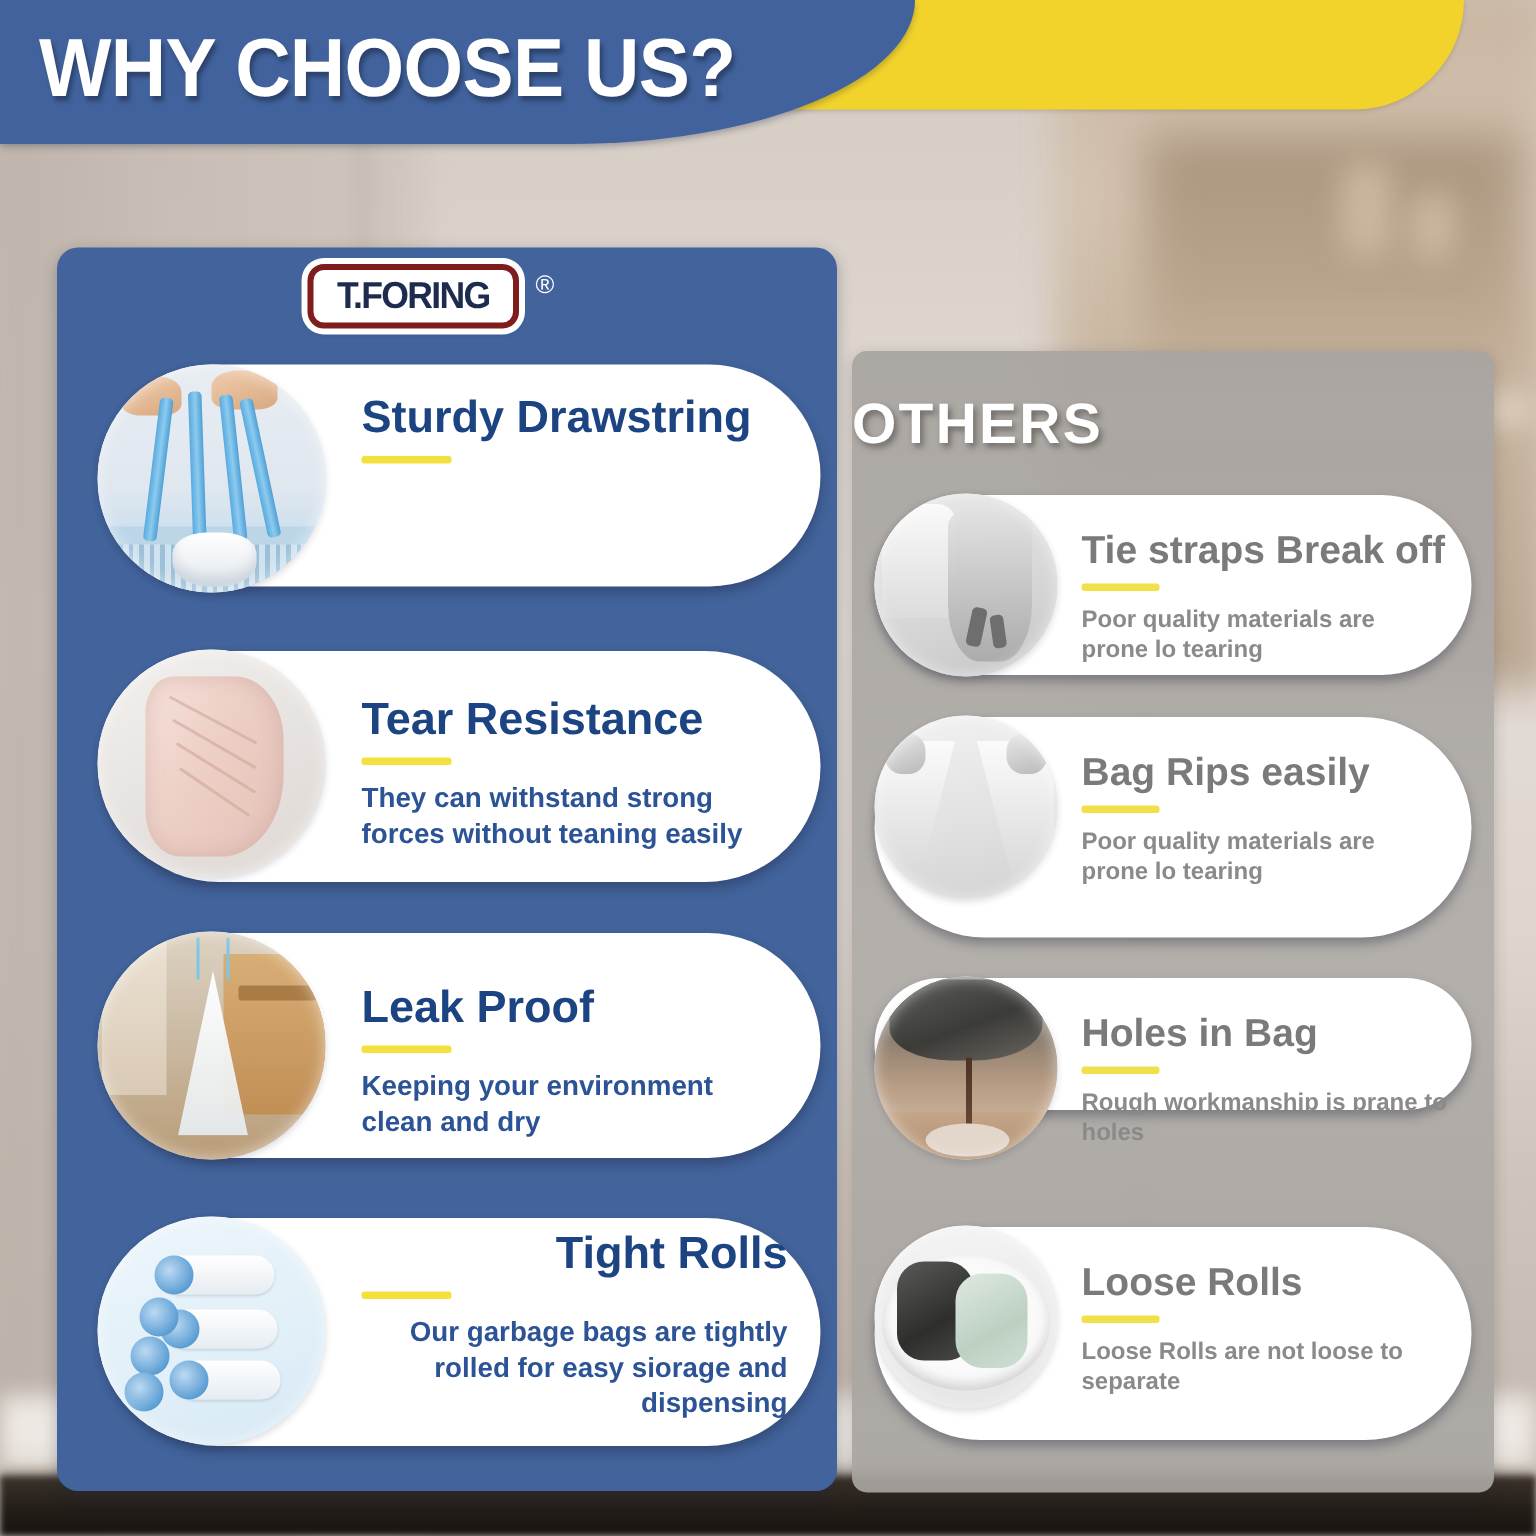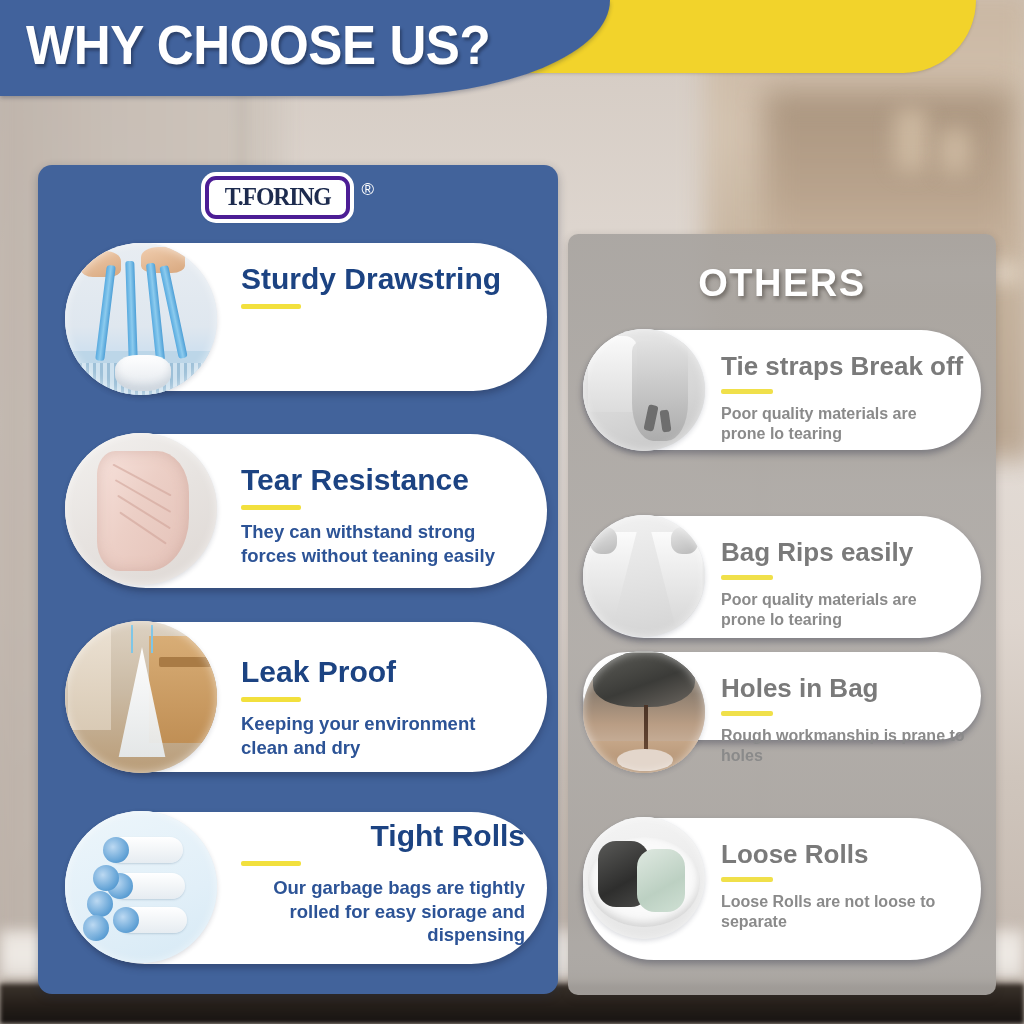--- a/index.html
+++ b/index.html
@@ -106,11 +106,10 @@
   }
   .logo-plate{
     background:#ffffff;
-    border:4px solid #4c1d95;
+    border:4px solid #7f1d1d;
     border-radius:11px;
     padding:4px 13px 5px 13px;
     box-shadow:0 0 0 4px #ffffff, 0 2px 4px rgba(20,30,60,.35);
-    font-family:Liberation Serif, serif;
   }
   .logo-text{
     color:#1d2b4e;

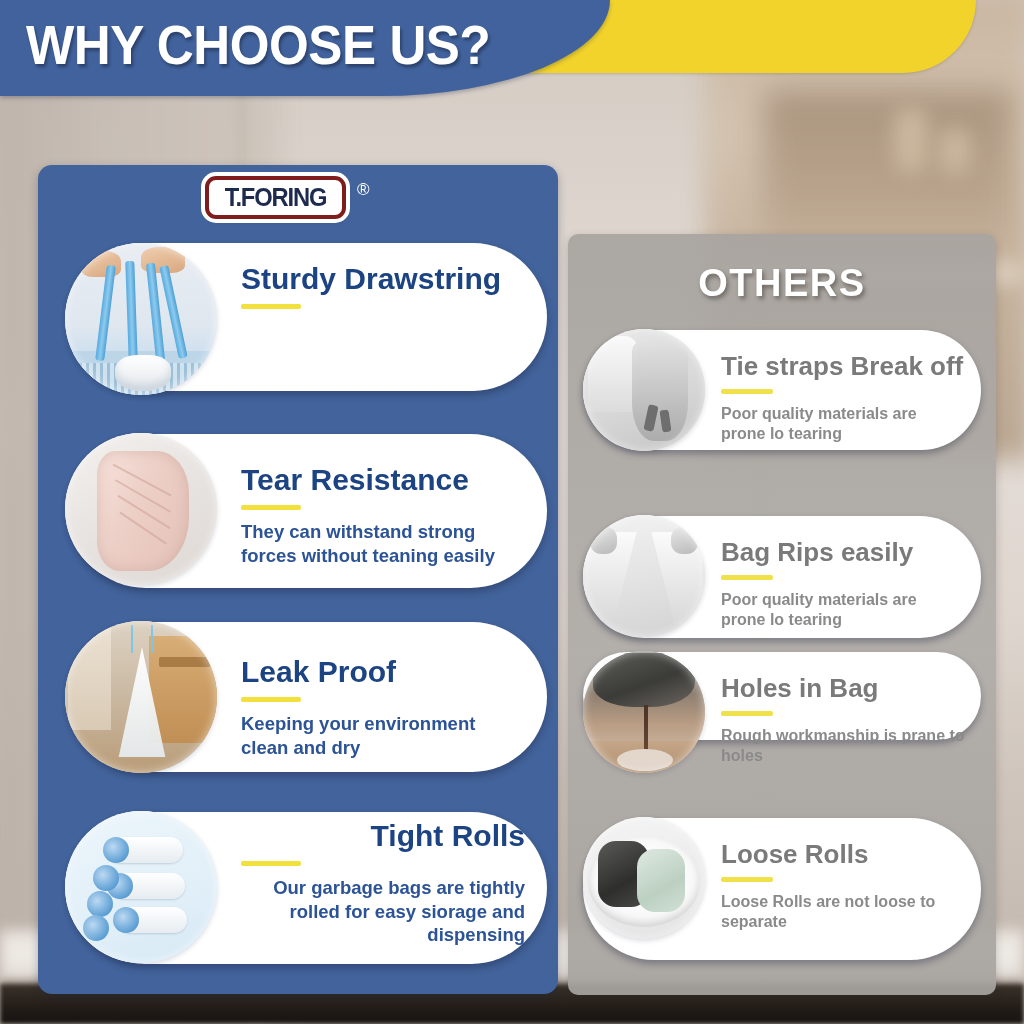--- a/index.html
+++ b/index.html
@@ -132,7 +132,6 @@
   
   .others-title{
     position:absolute;left:568px;top:262px;width:428px;
-    text-align:center;
     color:#ffffff;
     font-size:38px;
     font-weight:bold;

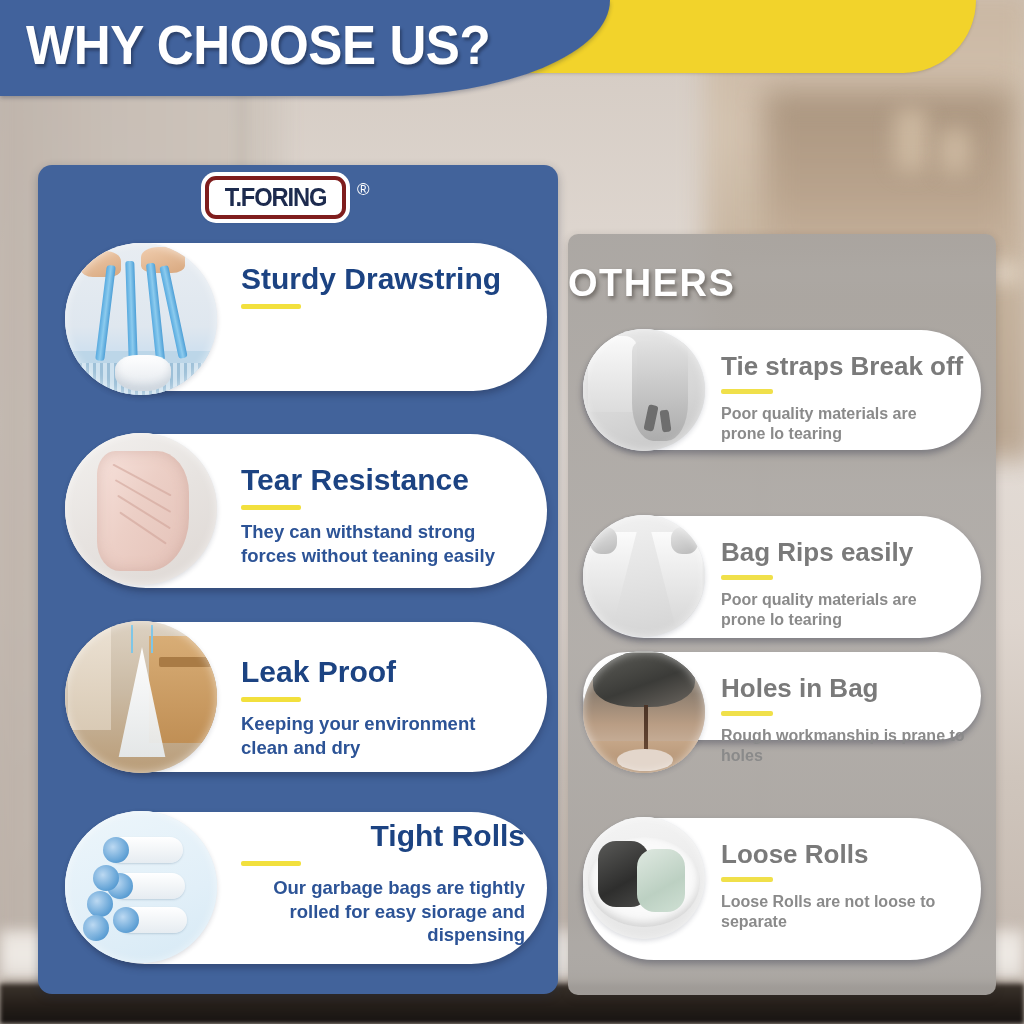--- a/index.html
+++ b/index.html
@@ -354,7 +354,7 @@
     </div>
   </div>
 
-  <div class="card card-right" style="top:516px;height:122px;">
+  <div class="card card-right" style="top:478px;height:147px;">
     <div class="thumb thumb-r" style="top:-1px;">
       <div class="art art-rip">
         <div class="rip-half" style="left:2%;clip-path:polygon(0 0,100% 0,54% 100%,0 100%);"></div>

